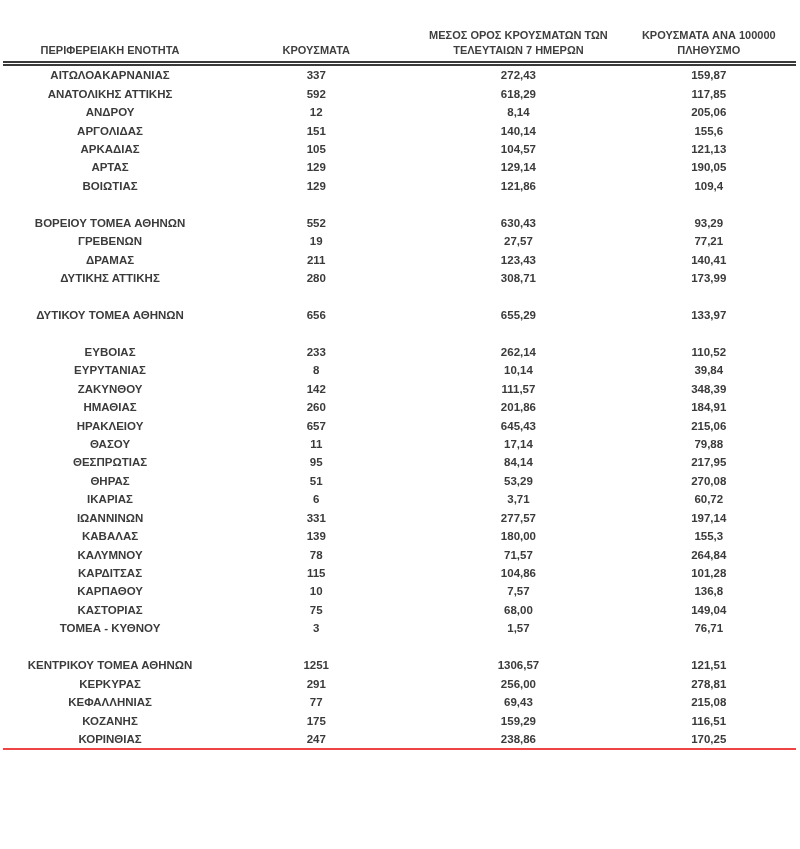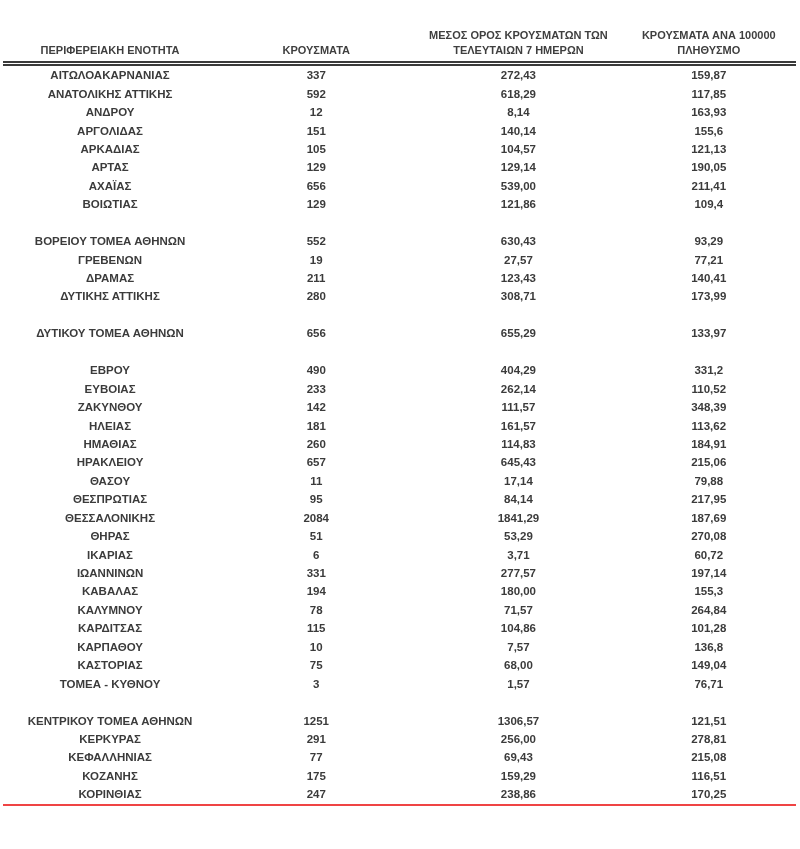--- a/index.html
+++ b/index.html
@@ -92,7 +92,7 @@
           <td>ΑΝΔΡΟΥ</td>
           <td>12</td>
           <td>8,14</td>
-          <td>163,93</td>
+          <td>205,06</td>
         </tr>
         <tr>
           <td>ΑΡΓΟΛΙΔΑΣ</td>

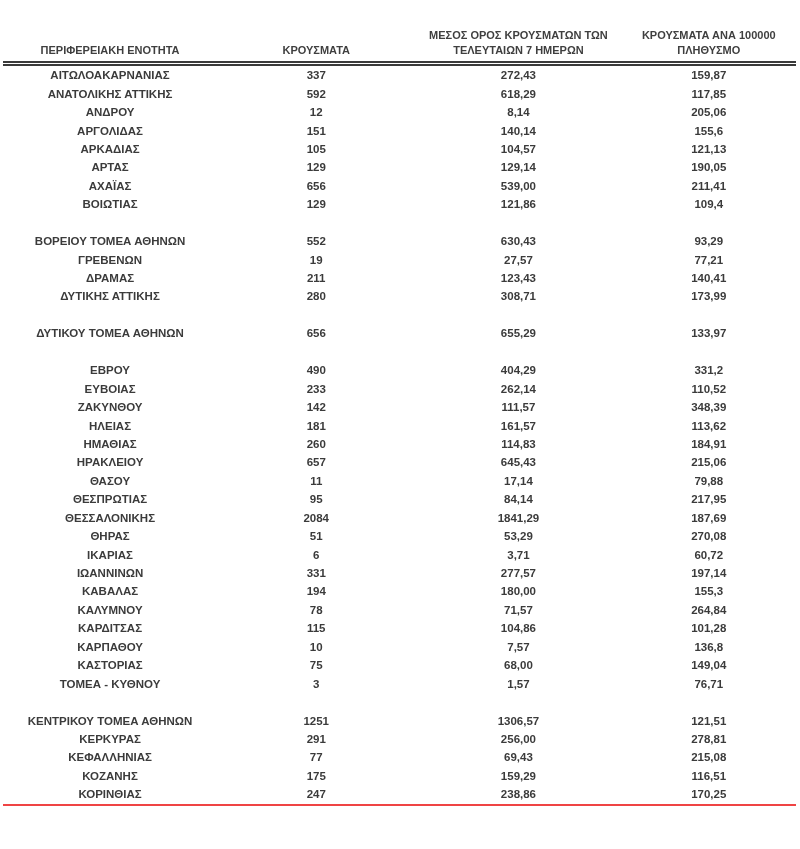--- a/index.html
+++ b/index.html
@@ -113,12 +113,6 @@
           <td>190,05</td>
         </tr>
         <tr>
-          <td>ΑΧΑΪΑΣ</td>
-          <td>656</td>
-          <td>539,00</td>
-          <td>211,41</td>
-        </tr>
-        <tr>
           <td>ΒΟΙΩΤΙΑΣ</td>
           <td>129</td>
           <td>121,86</td>

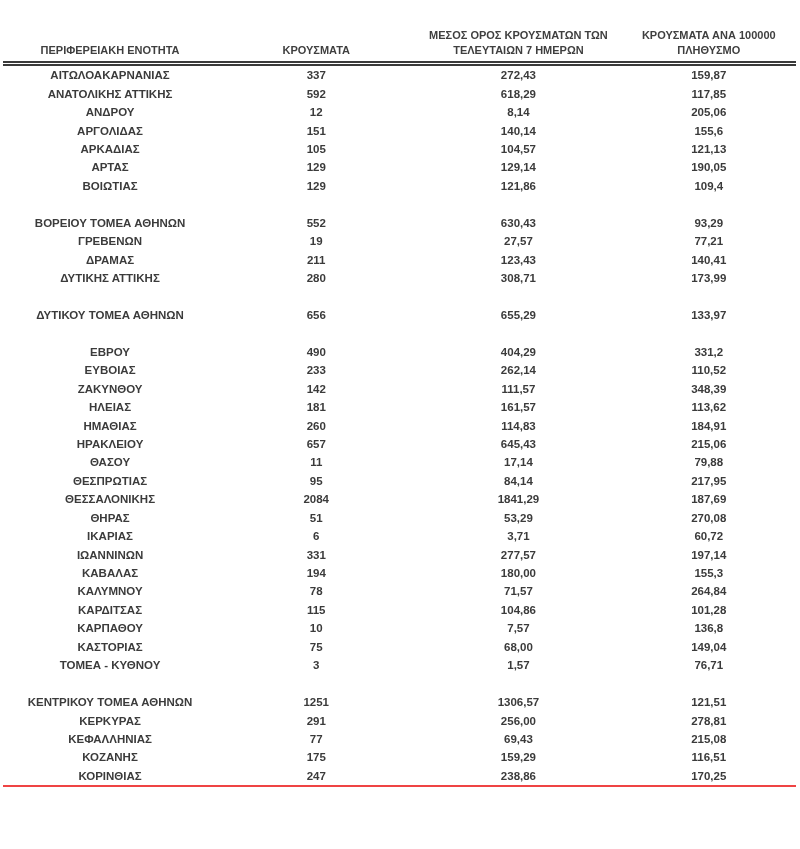--- a/index.html
+++ b/index.html
@@ -158,12 +158,6 @@
           <td colspan="4"></td>
         </tr>
         <tr>
-          <td>ΕΒΡΟΥ</td>
-          <td>490</td>
-          <td>404,29</td>
-          <td>331,2</td>
-        </tr>
-        <tr>
           <td>ΕΥΒΟΙΑΣ</td>
           <td>233</td>
           <td>262,14</td>

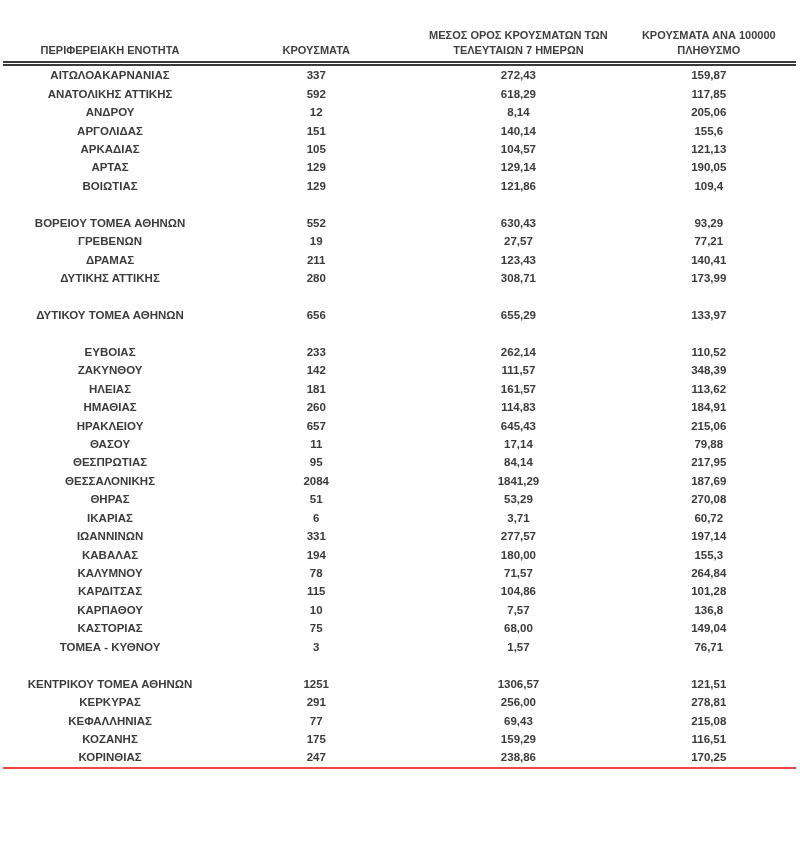--- a/index.html
+++ b/index.html
@@ -164,6 +164,12 @@
           <td>110,52</td>
         </tr>
         <tr>
+          <td>ΕΥΡΥΤΑΝΙΑΣ</td>
+          <td>8</td>
+          <td>10,14</td>
+          <td>39,84</td>
+        </tr>
+        <tr>
           <td>ΖΑΚΥΝΘΟΥ</td>
           <td>142</td>
           <td>111,57</td>

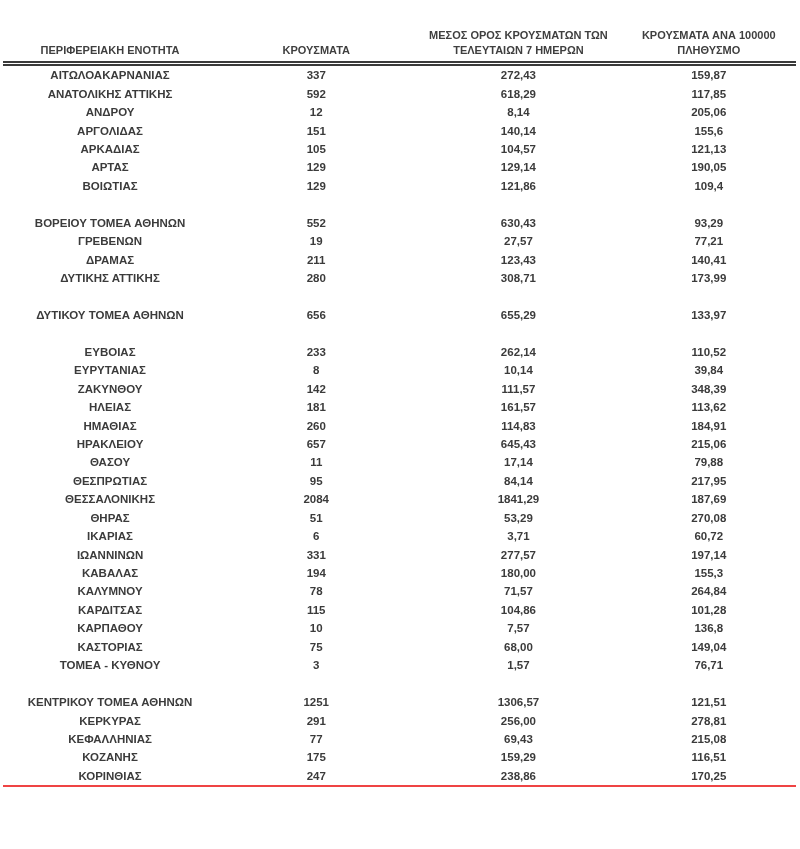--- a/index.html
+++ b/index.html
@@ -176,12 +176,6 @@
           <td>348,39</td>
         </tr>
         <tr>
-          <td>ΗΛΕΙΑΣ</td>
-          <td>181</td>
-          <td>161,57</td>
-          <td>113,62</td>
-        </tr>
-        <tr>
           <td>ΗΜΑΘΙΑΣ</td>
           <td>260</td>
           <td>114,83</td>

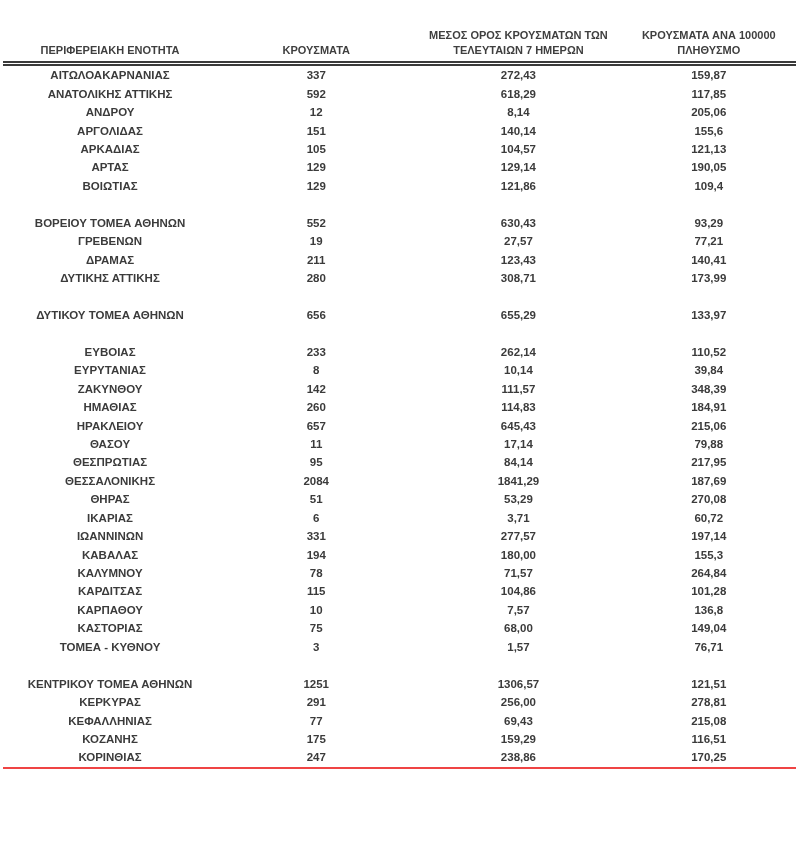--- a/index.html
+++ b/index.html
@@ -178,7 +178,7 @@
         <tr>
           <td>ΗΜΑΘΙΑΣ</td>
           <td>260</td>
-          <td>114,83</td>
+          <td>201,86</td>
           <td>184,91</td>
         </tr>
         <tr>

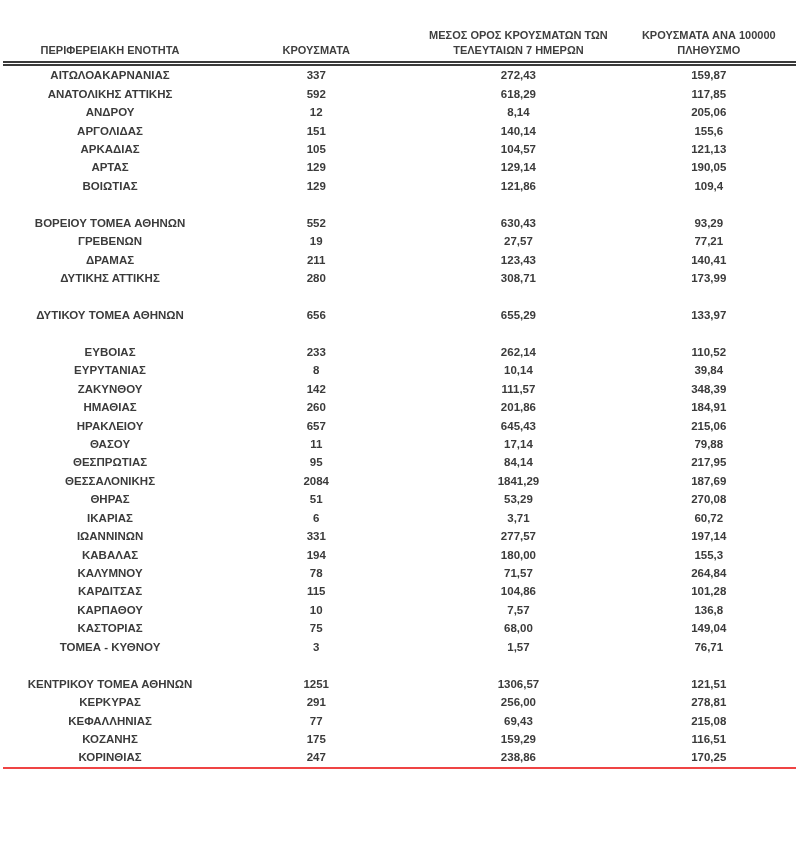--- a/index.html
+++ b/index.html
@@ -200,12 +200,6 @@
           <td>217,95</td>
         </tr>
         <tr>
-          <td>ΘΕΣΣΑΛΟΝΙΚΗΣ</td>
-          <td>2084</td>
-          <td>1841,29</td>
-          <td>187,69</td>
-        </tr>
-        <tr>
           <td>ΘΗΡΑΣ</td>
           <td>51</td>
           <td>53,29</td>

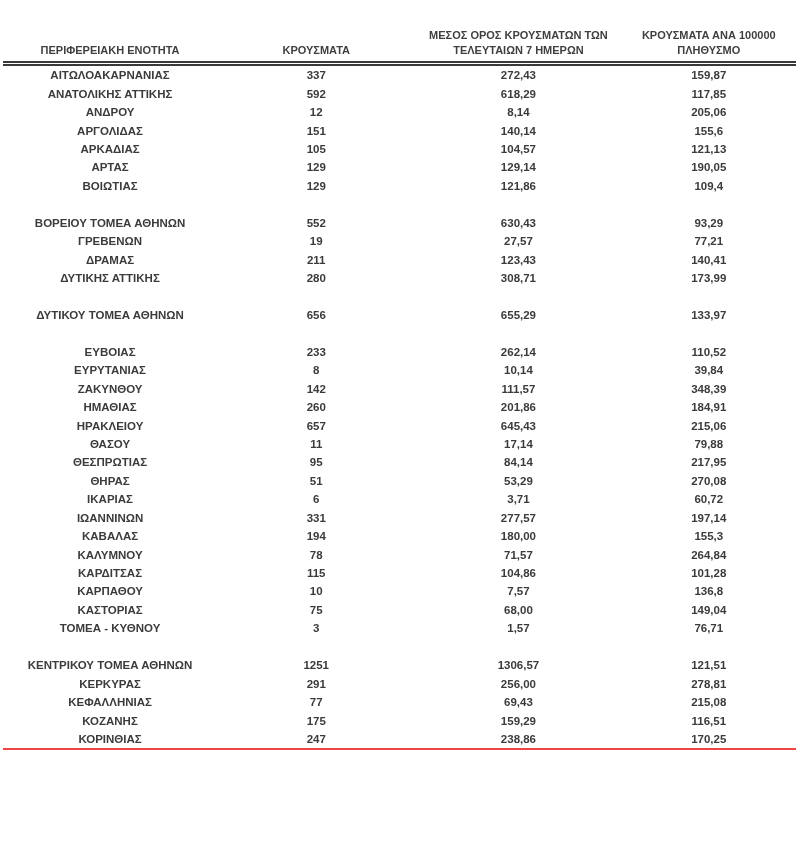--- a/index.html
+++ b/index.html
@@ -219,7 +219,7 @@
         </tr>
         <tr>
           <td>ΚΑΒΑΛΑΣ</td>
-          <td>194</td>
+          <td>139</td>
           <td>180,00</td>
           <td>155,3</td>
         </tr>

